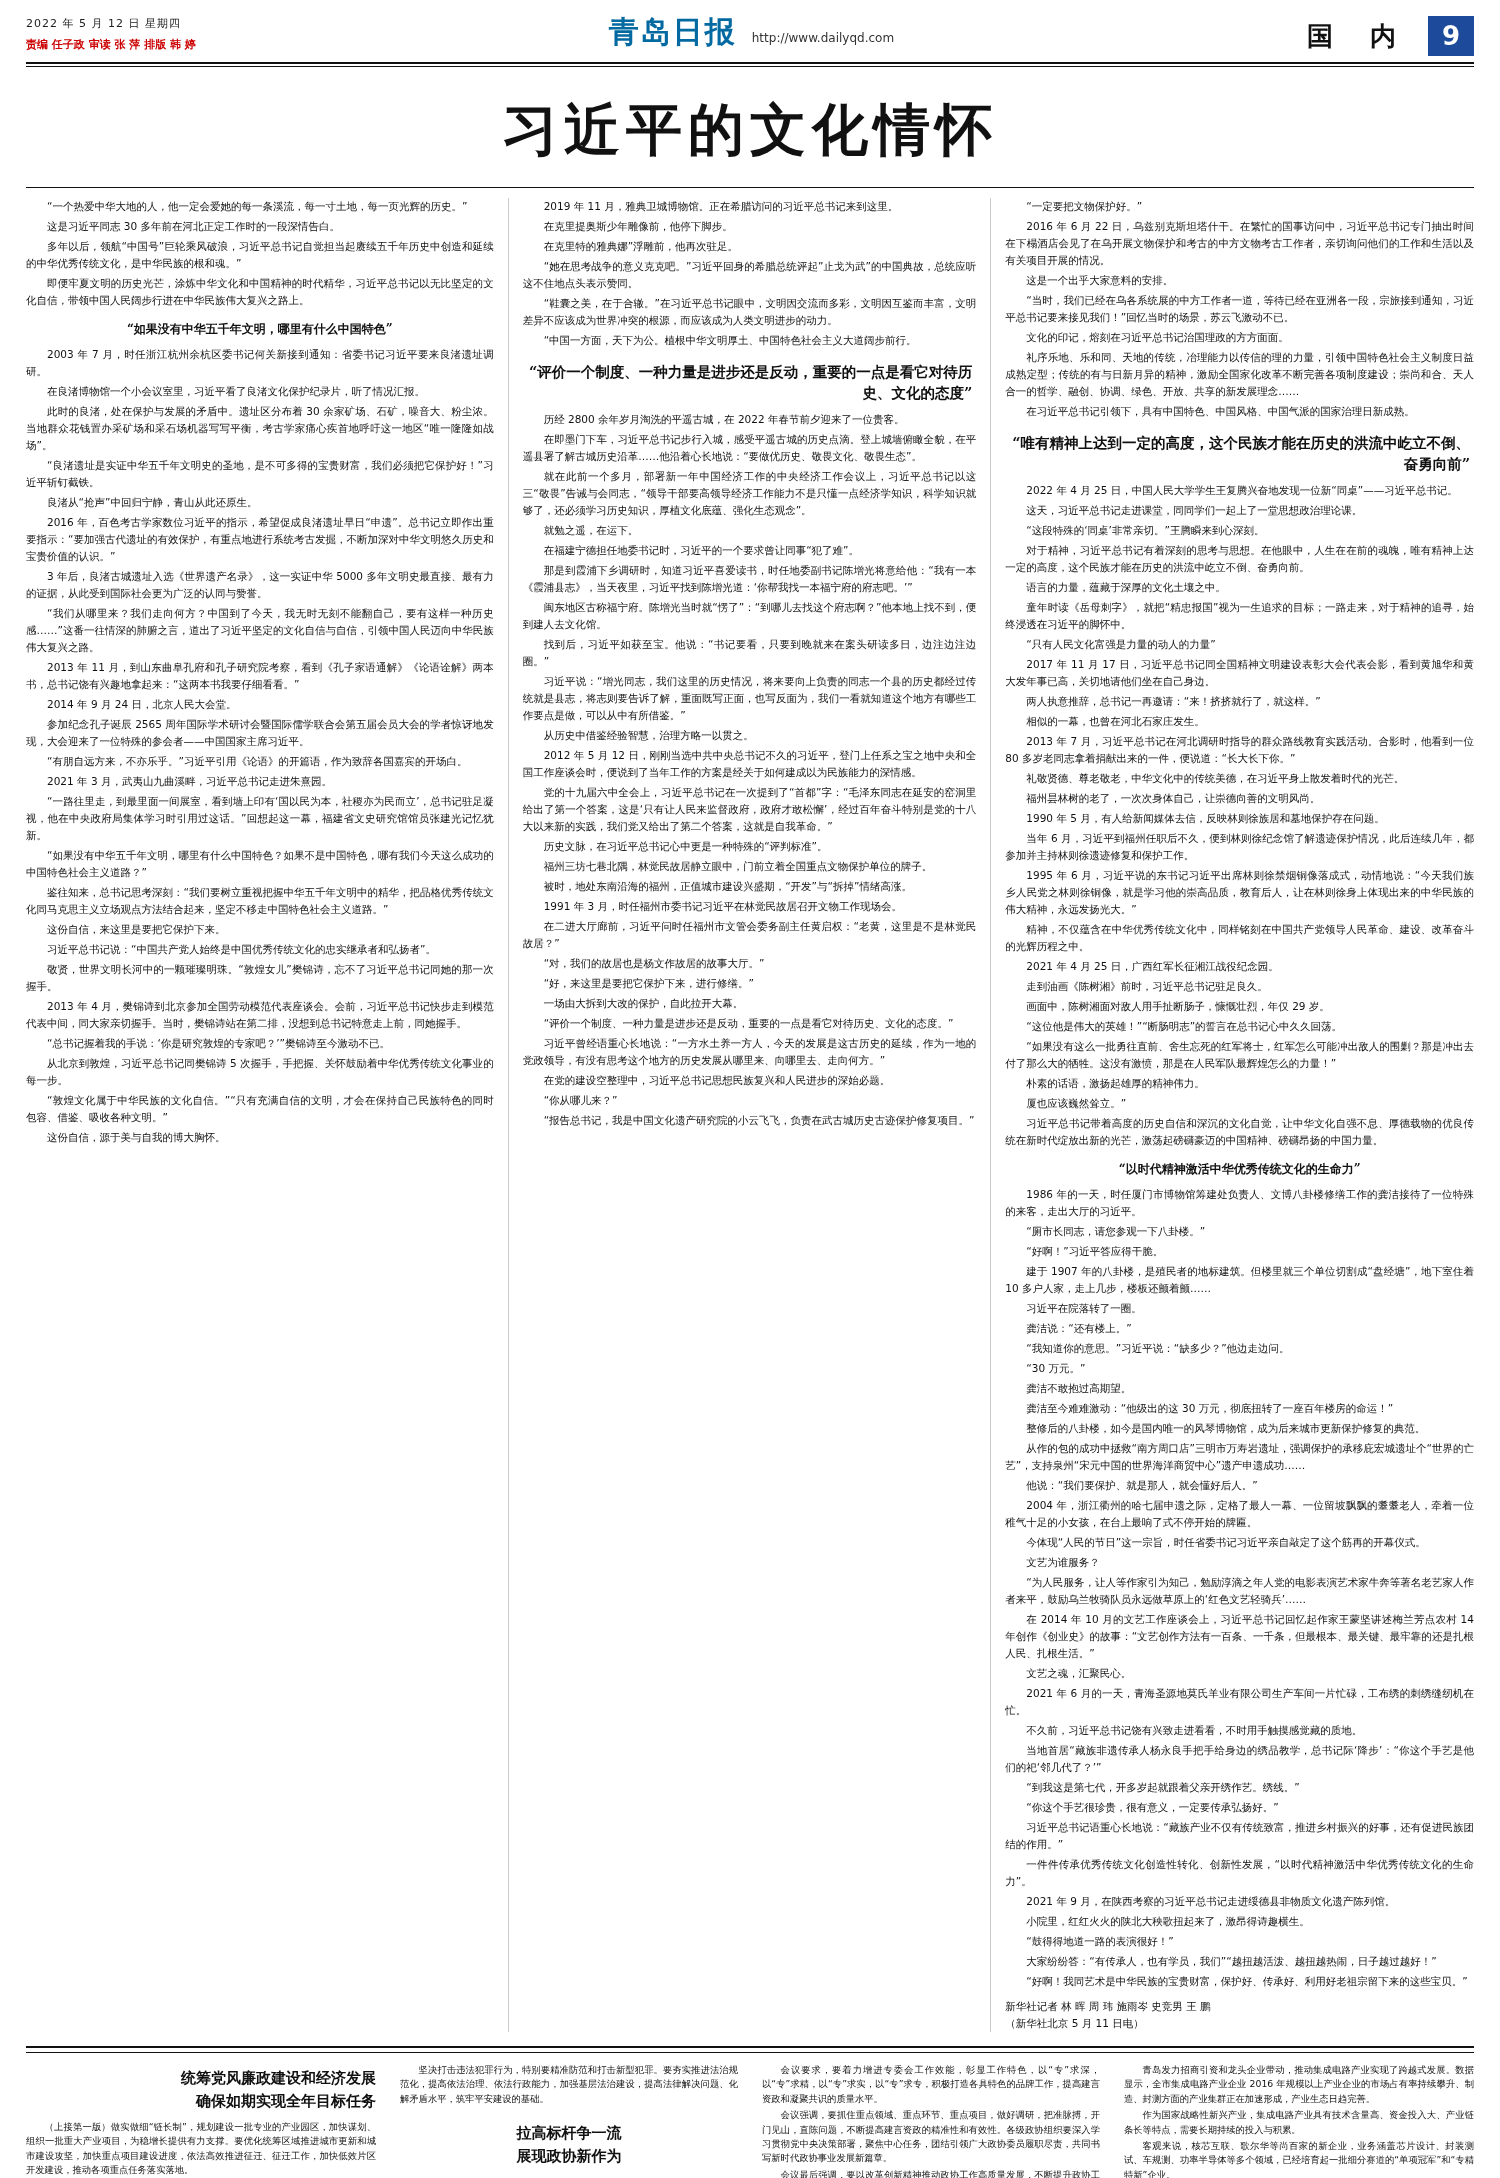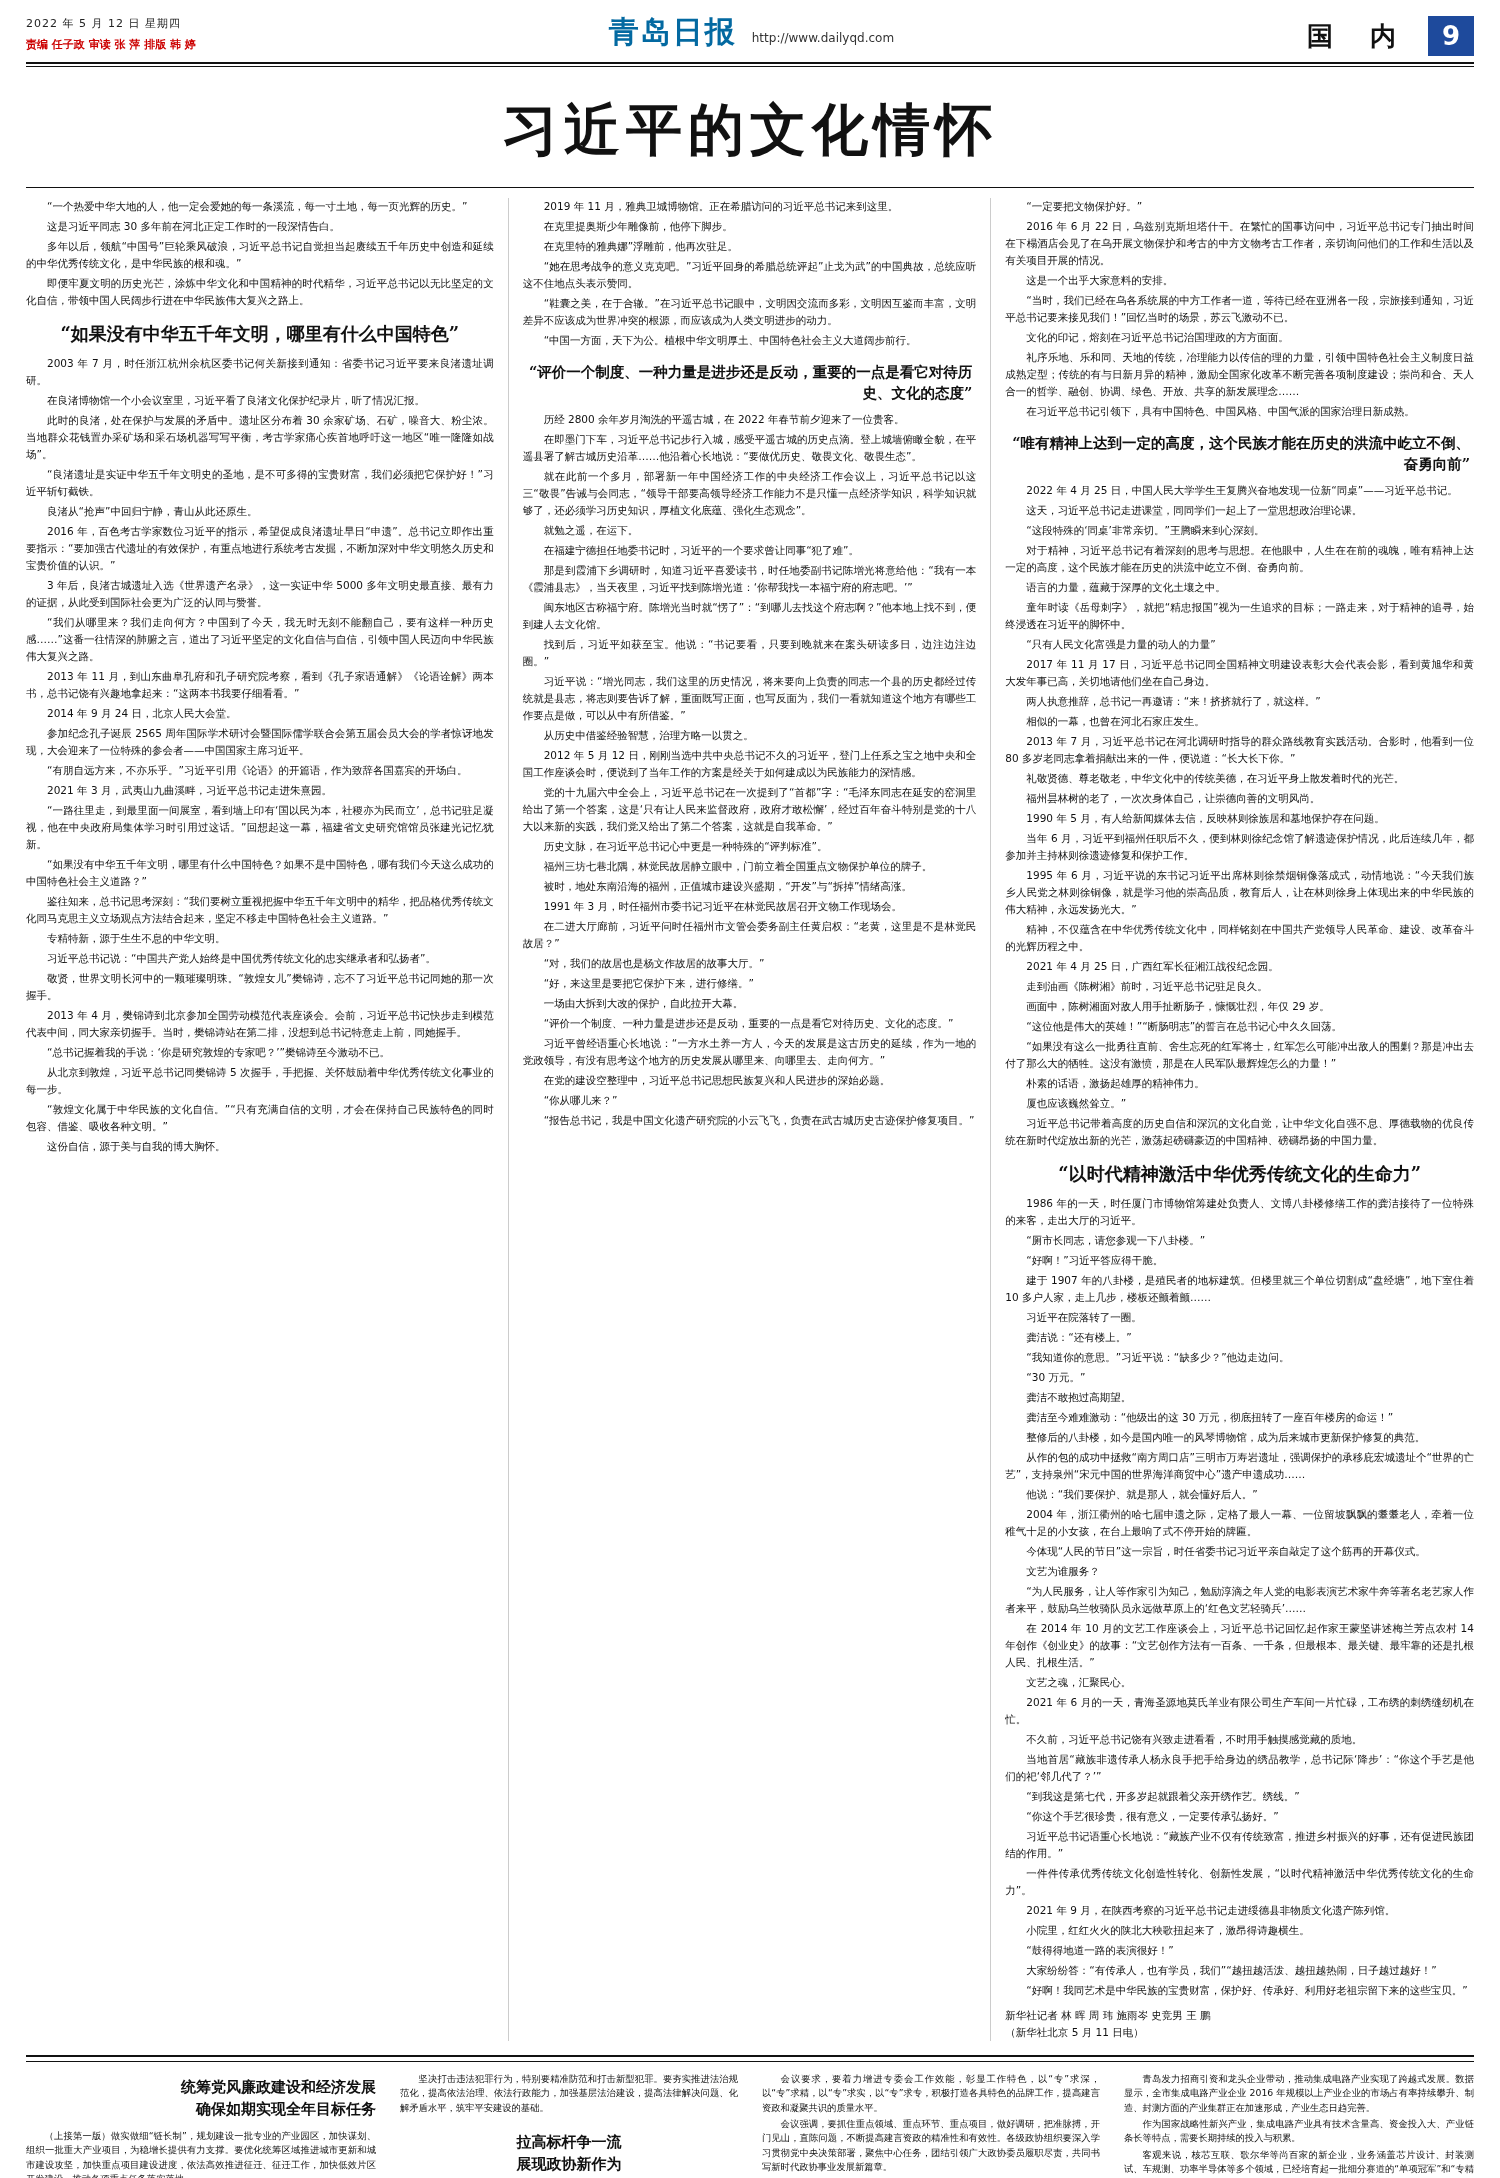--- a/index.html
+++ b/index.html
@@ -30,7 +30,7 @@
   .col:nth-child(2){border-right:1px solid #ccc;}
   .col:nth-child(3){padding-right:0;}
   .col p{margin:0 0 3px 0;text-indent:2em;}
-  .sub{font-weight:bold;font-size:18px;line-height:1.45;text-align:center;margin:12px 6px 8px 6px;text-indent:0;font-family:"DejaVu Serif","Liberation Serif",serif;}
+  .sub{font-weight:bold;font-size:12px;line-height:1.45;text-align:center;margin:12px 6px 8px 6px;text-indent:0;font-family:"DejaVu Serif","Liberation Serif",serif;}
   .subq{font-weight:bold;font-size:14.5px;line-height:1.45;text-align:right;margin:12px 4px 8px 4px;text-indent:0;font-family:"DejaVu Serif","Liberation Serif",serif;}
   .byline{text-align:left;margin-top:8px;font-size:10.5px;line-height:1.6;}
   .byline div{text-indent:0;}

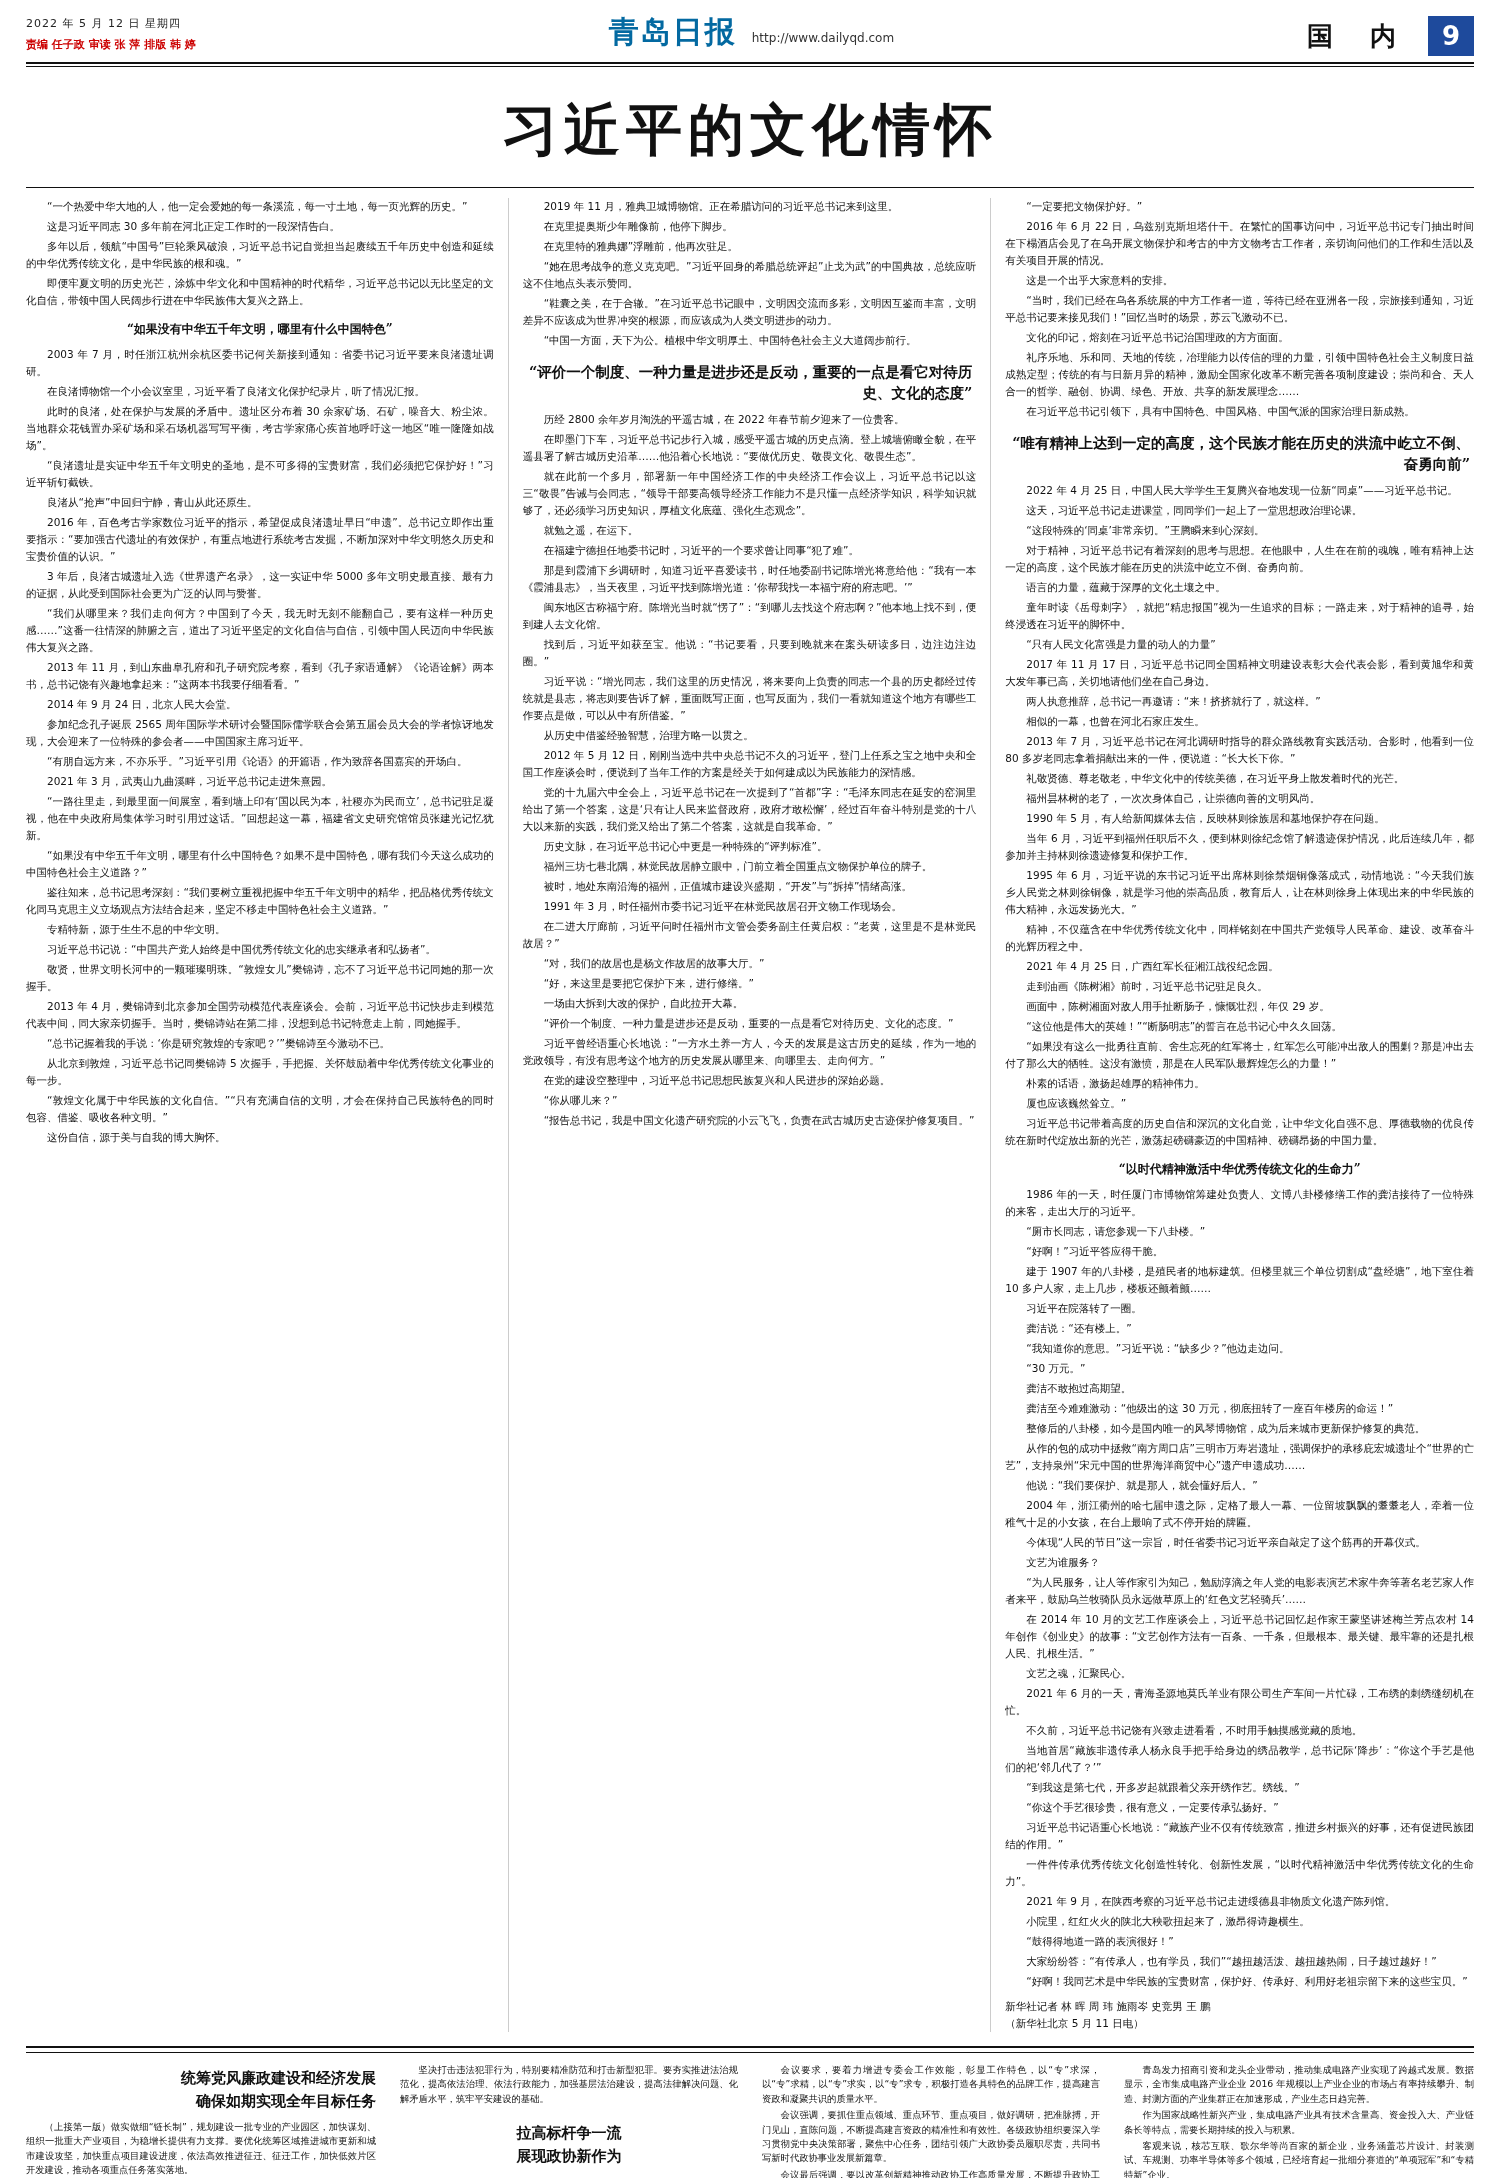--- a/index.html
+++ b/index.html
@@ -95,7 +95,7 @@
       <p>“一路往里走，到最里面一间展室，看到墙上印有‘国以民为本，社稷亦为民而立’，总书记驻足凝视，他在中央政府局集体学习时引用过这话。”回想起这一幕，福建省文史研究馆馆员张建光记忆犹新。</p>
       <p>“如果没有中华五千年文明，哪里有什么中国特色？如果不是中国特色，哪有我们今天这么成功的中国特色社会主义道路？”</p>
       <p>鉴往知来，总书记思考深刻：“我们要树立重视把握中华五千年文明中的精华，把品格优秀传统文化同马克思主义立场观点方法结合起来，坚定不移走中国特色社会主义道路。”</p>
-      <p>专精特新，源于生生不息的中华文明。</p>
+      <p>这份自信，来这里是要把它保护下来。</p>
       <p>习近平总书记说：“中国共产党人始终是中国优秀传统文化的忠实继承者和弘扬者”。</p>
       <p>敬贤，世界文明长河中的一颗璀璨明珠。“敦煌女儿”樊锦诗，忘不了习近平总书记同她的那一次握手。</p>
       <p>2013 年 4 月，樊锦诗到北京参加全国劳动模范代表座谈会。会前，习近平总书记快步走到模范代表中间，同大家亲切握手。当时，樊锦诗站在第二排，没想到总书记特意走上前，同她握手。</p>

